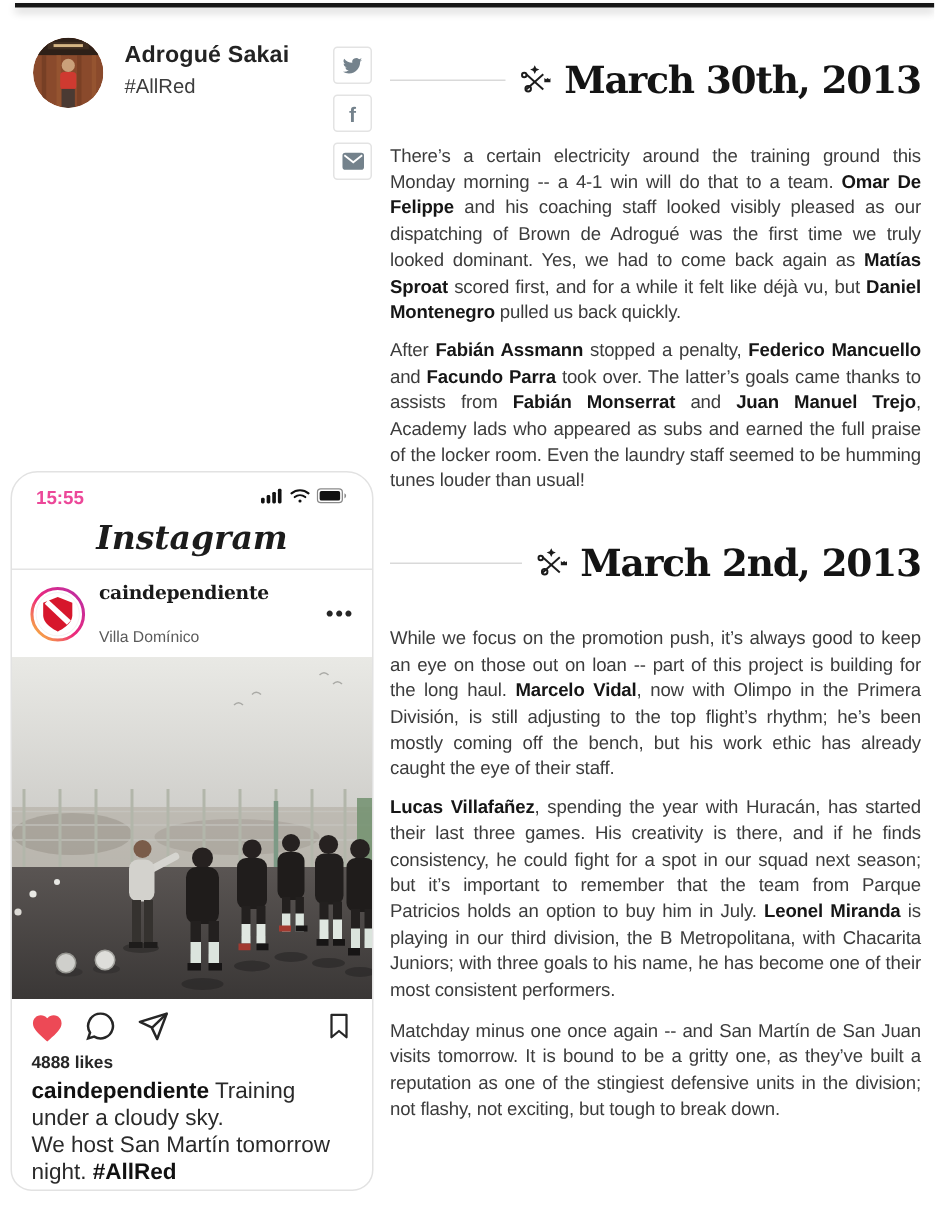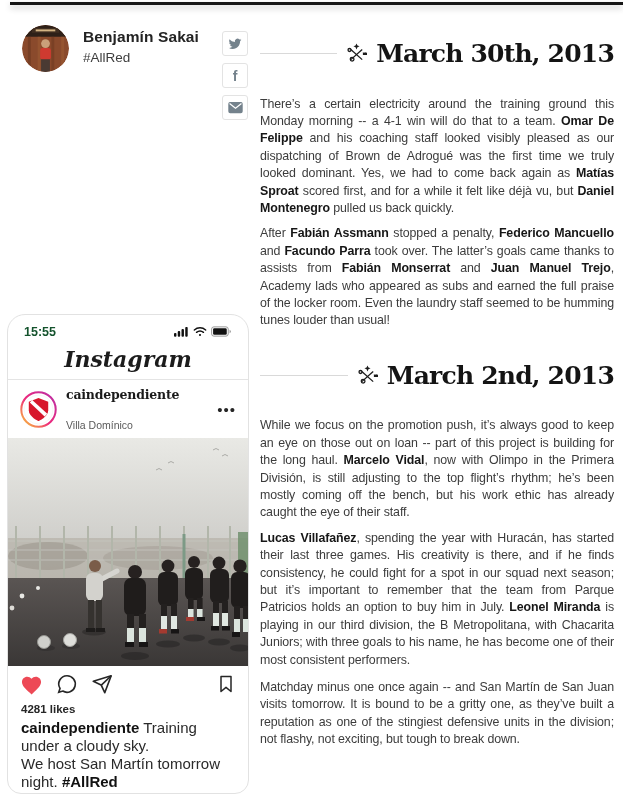--- a/index.html
+++ b/index.html
@@ -103,7 +103,7 @@
       </svg>
     </div>
     <div>
-      <div class="profile-name">Benjamín Sakai</div>
+      <div class="profile-name">Adrogué Sakai</div>
       <div class="profile-tag">#AllRed</div>
     </div>
   </div>

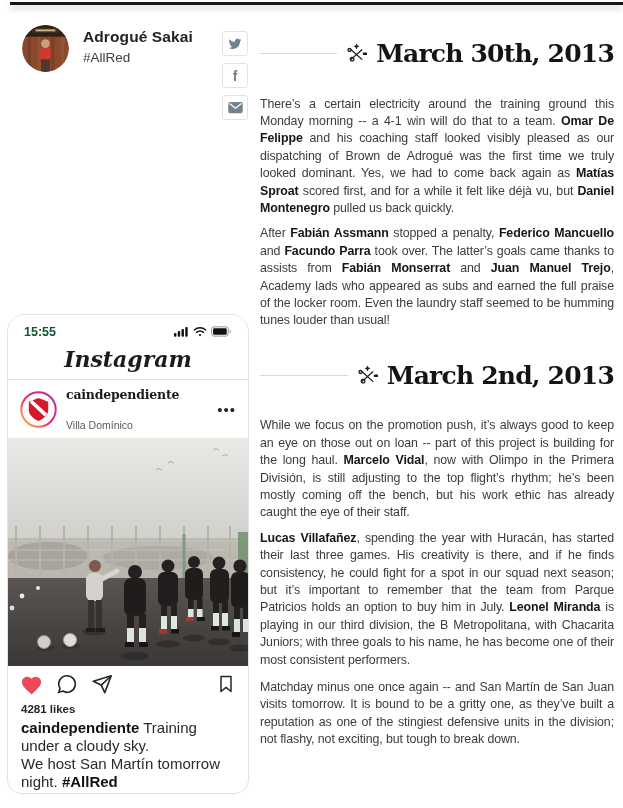--- a/index.html
+++ b/index.html
@@ -37,7 +37,7 @@
   .phone{position:absolute;left:7px;top:314px;width:242px;height:480px;background:#fff;
          border:1px solid #e2e2e2;border-radius:18px 18px 14px 14px;overflow:hidden;box-sizing:border-box;}
   .statusbar{display:flex;justify-content:space-between;align-items:center;padding:8px 16px 2px;}
-  .status-time{font-size:12.5px;font-weight:700;color:#14532d;}
+  .status-time{font-size:12.5px;font-weight:700;color:#ec4899;}
   .status-icons{display:flex;align-items:center;gap:4px;}
   .ig-logobar{padding:3px 13px 7px;border-bottom:1px solid #e4e4e4;text-align:center;}
   .ig-logo{font-family:"DejaVu Serif",serif;font-style:italic;font-weight:600;font-size:22px;color:#1c1c1c;}

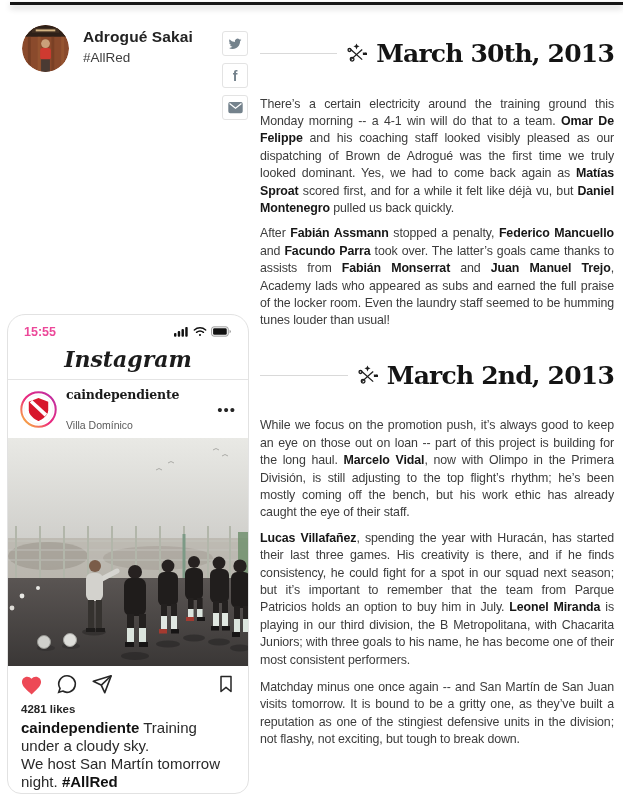--- a/index.html
+++ b/index.html
@@ -356,7 +356,7 @@
             </svg></span>
         </button>
     </div>
-    <div class="likes">4281 likes</div>
+    <div class="likes">4888 likes</div>
     <div class="caption"><b>caindependiente</b><span> Training under a cloudy sky.</span><br><span>We host San Martín tomorrow night. </span><b>#AllRed</b></div>
     <div class="time-row">
       <span>50 minutes ago</span>

